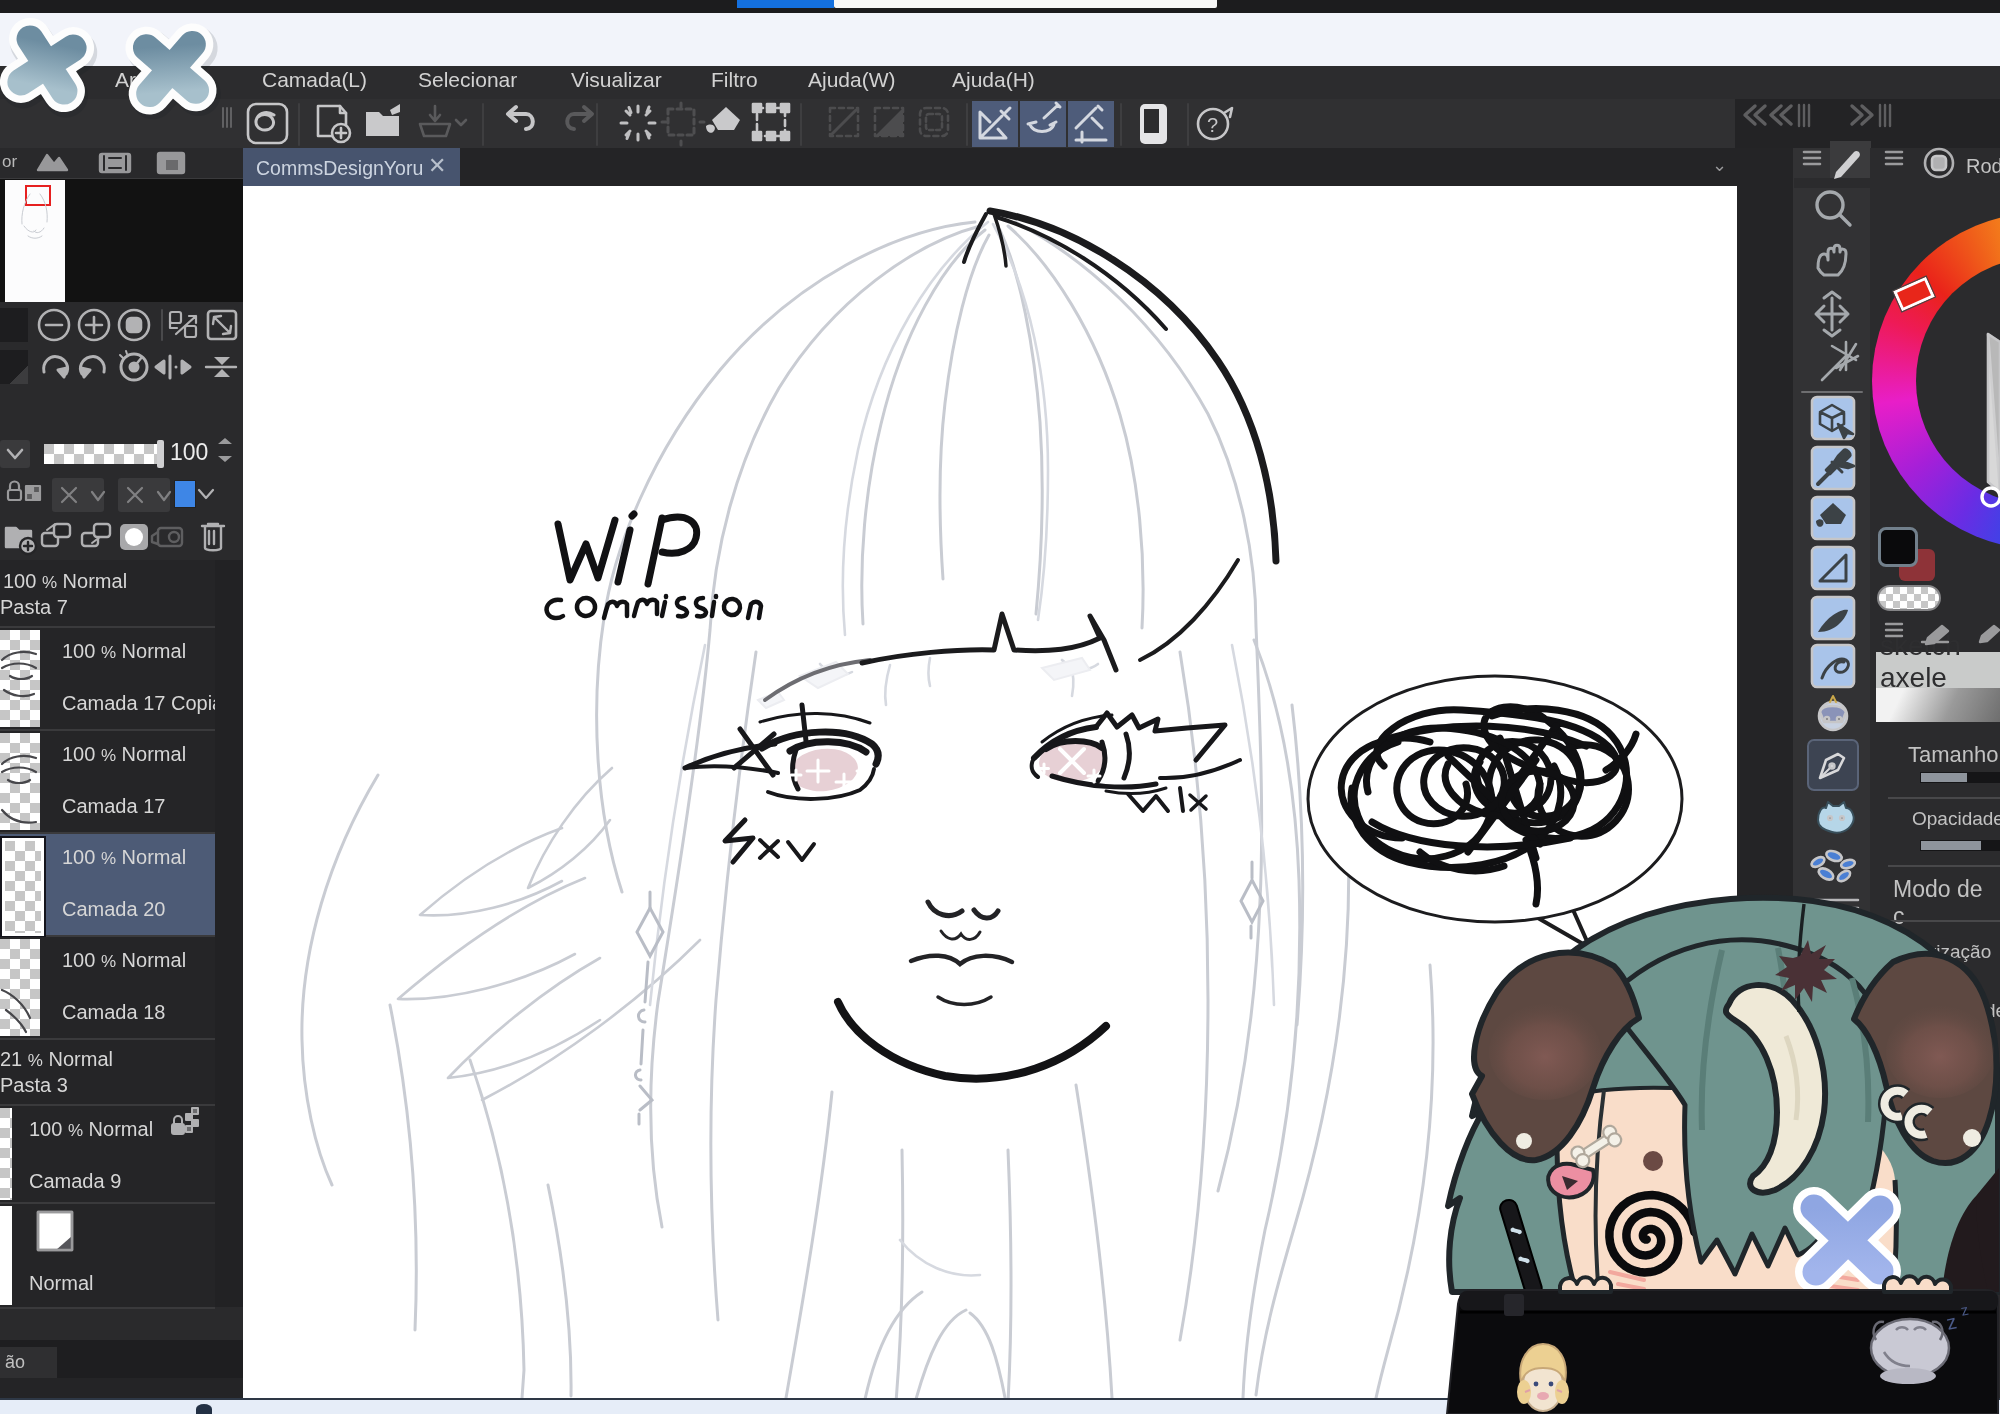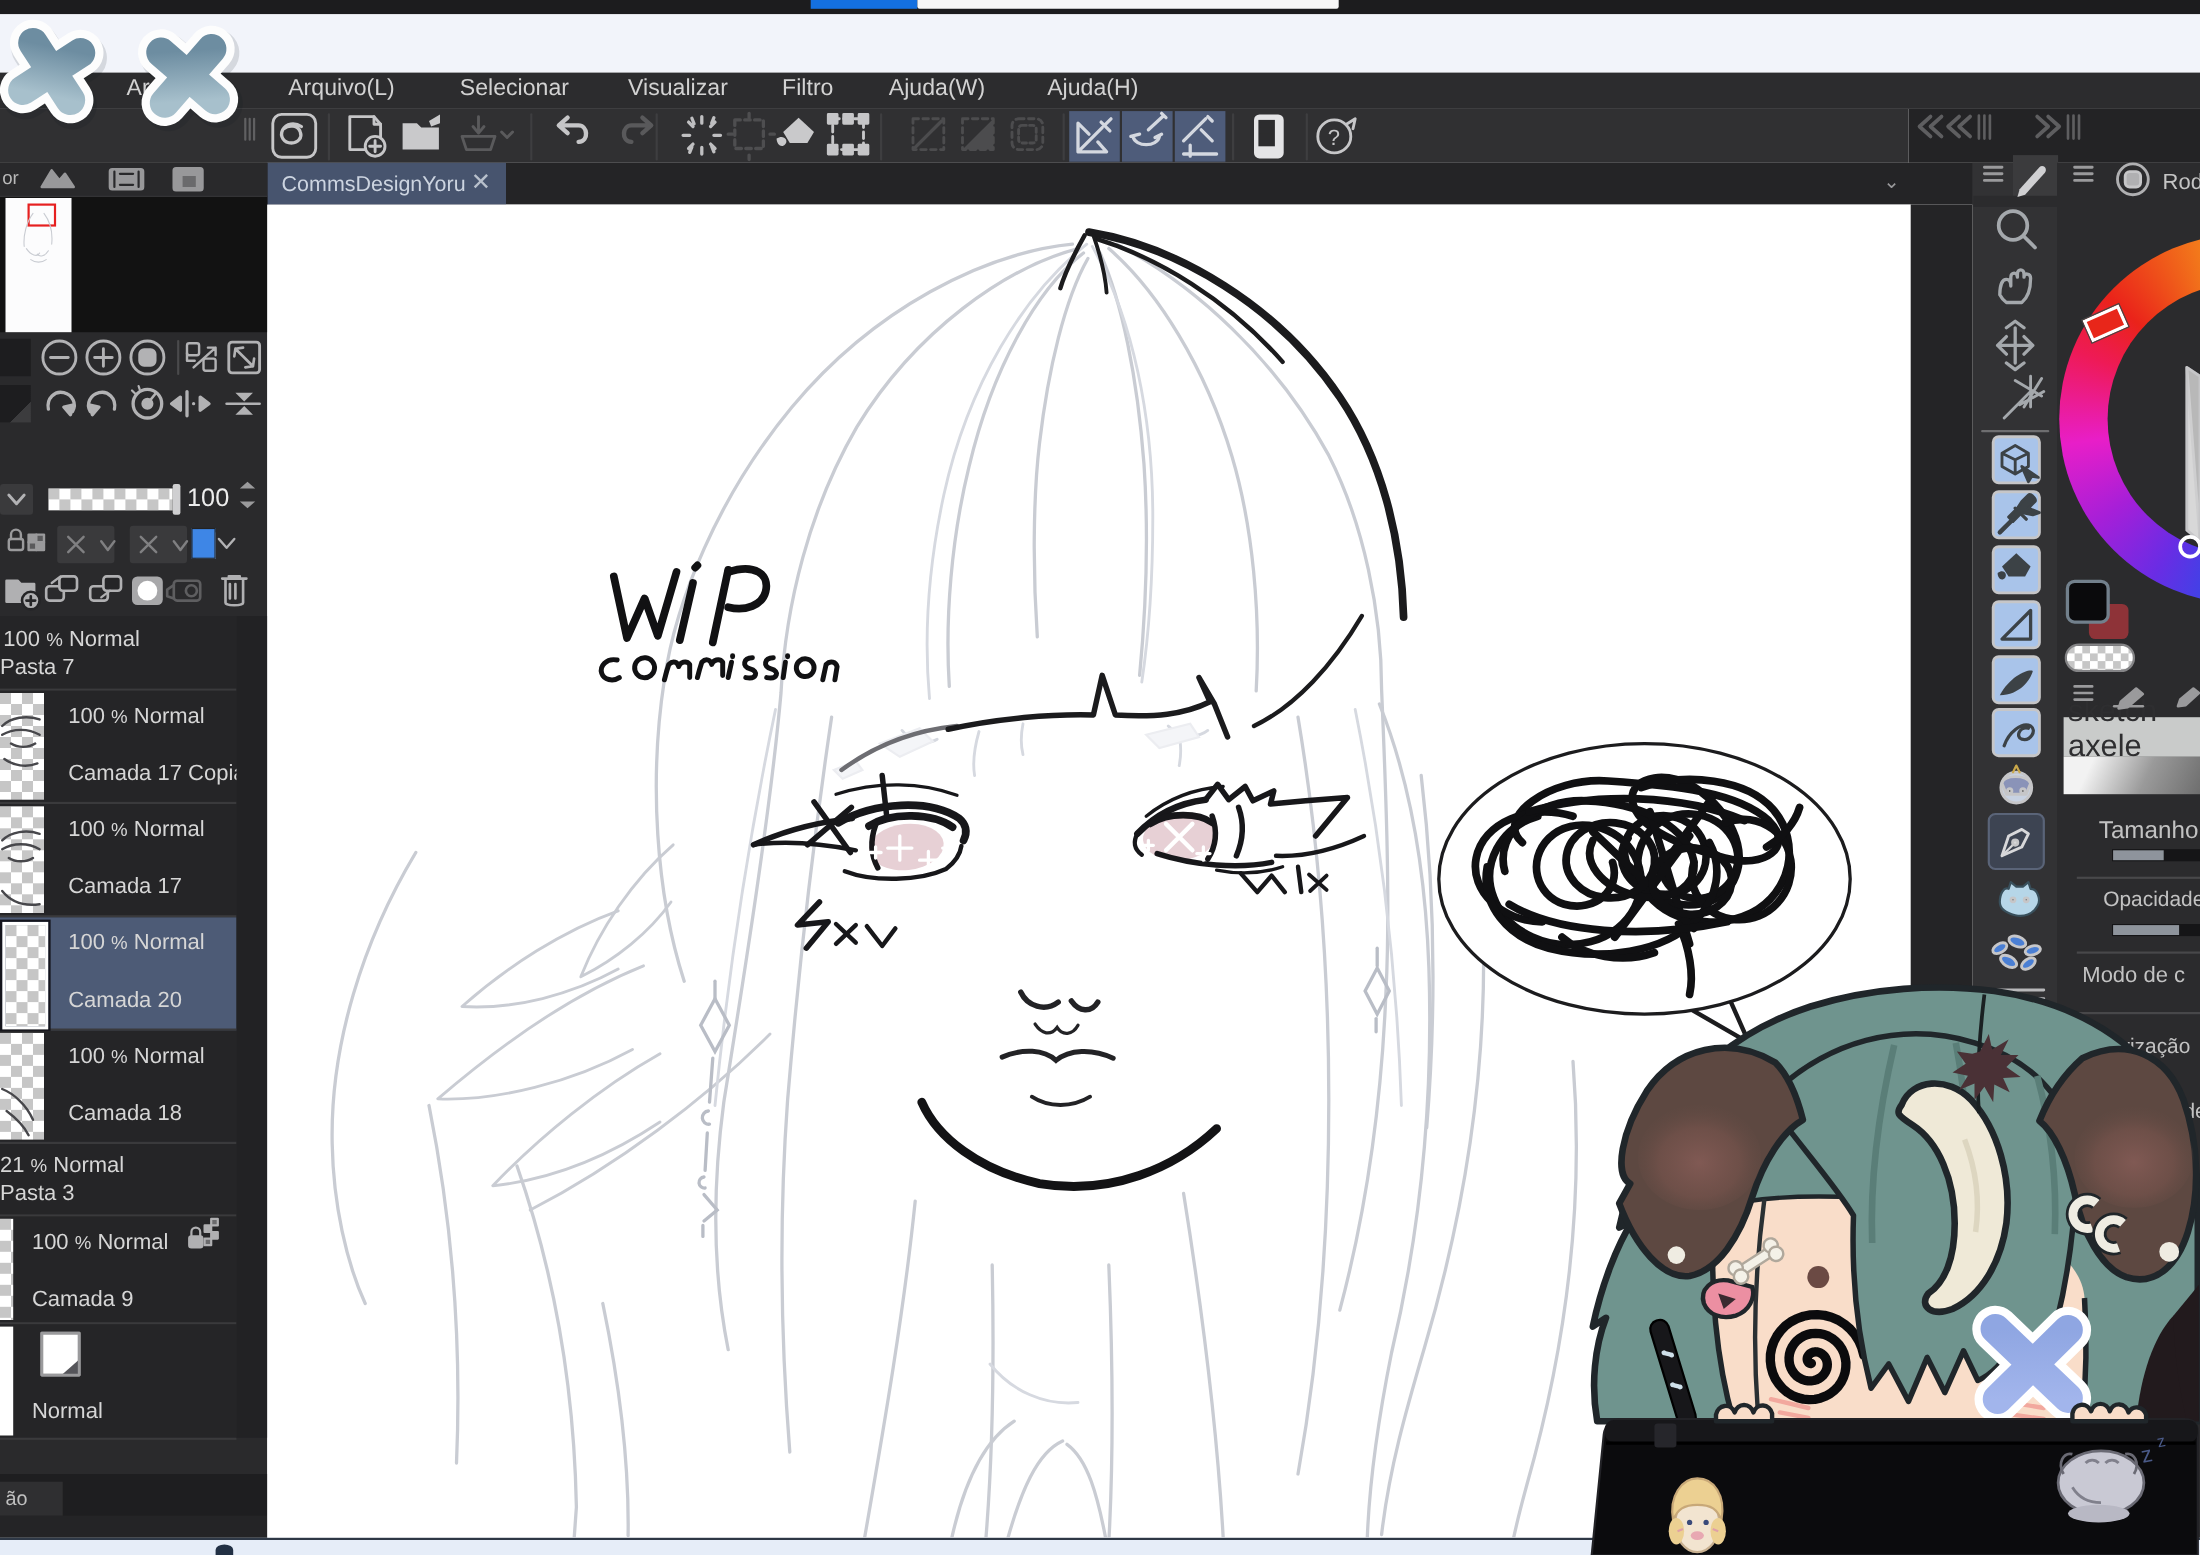--- a/index.html
+++ b/index.html
@@ -16,7 +16,7 @@
 
 <div class="a" style="left:0;top:66px;width:2000px;height:33px;background:#2c2c2e"></div>
 <div class="a mtx" style="left:115px">Arquivo</div>
-<div class="a mtx" style="left:262px">Arquivo(L)</div>
+<div class="a mtx" style="left:262px">Camada(L)</div>
 <div class="a mtx" style="left:418px">Selecionar</div>
 <div class="a mtx" style="left:571px">Visualizar</div>
 <div class="a mtx" style="left:711px">Filtro</div>

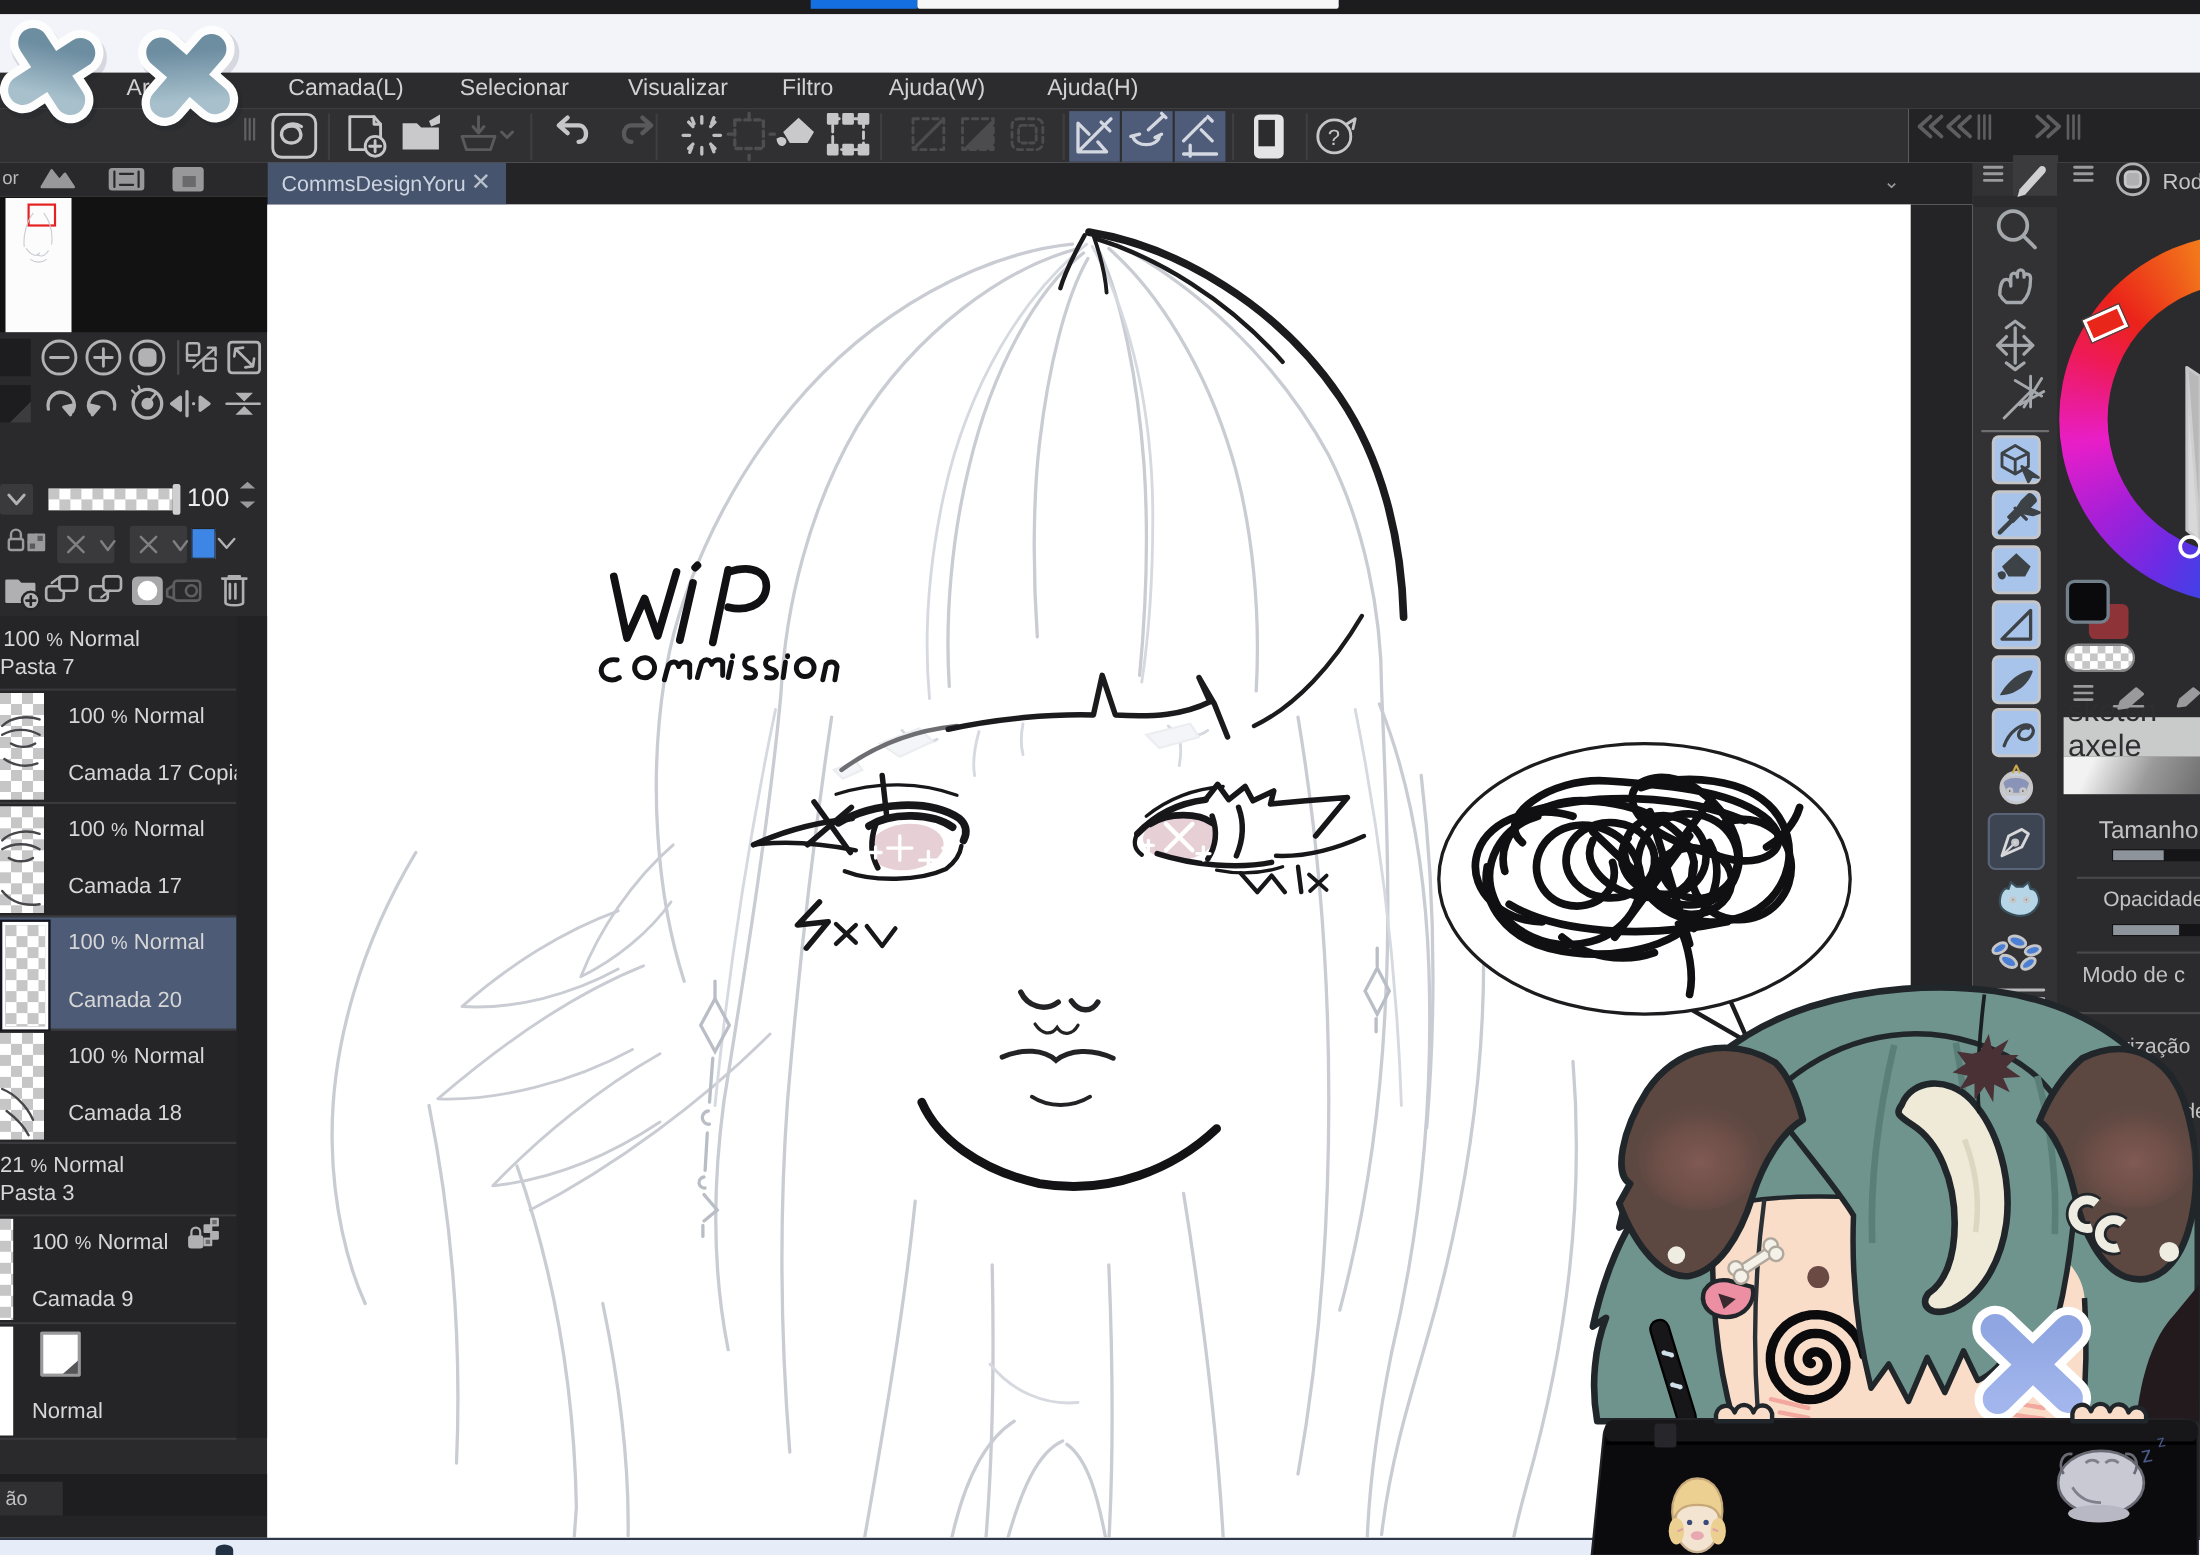--- a/index.html
+++ b/index.html
@@ -118,7 +118,7 @@
 <div class="a" style="left:1920px;top:840px;width:80px;height:11px;background:#151517"></div>
 <div class="a" style="left:1921px;top:841px;width:60px;height:9px;background:#8e949c"></div>
 <div class="a" style="left:1888px;top:865px;width:112px;height:2px;background:#48484a"></div>
-<div class="a" style="left:1893px;top:876px;font-size:20px;color:#c2c2c2">Modo de c</div>
+<div class="a" style="left:1893px;top:876px;font-size:23px;color:#c2c2c2">Modo de c</div>
 <div class="a" style="left:1888px;top:920px;width:112px;height:2px;background:#48484a"></div>
 <div class="a" style="left:1893px;top:941px;font-size:19px;color:#c2c2c2">Suavização</div>
 <div class="a" style="left:1985px;top:1000px;font-size:19px;color:#c2c2c2">de</div>

